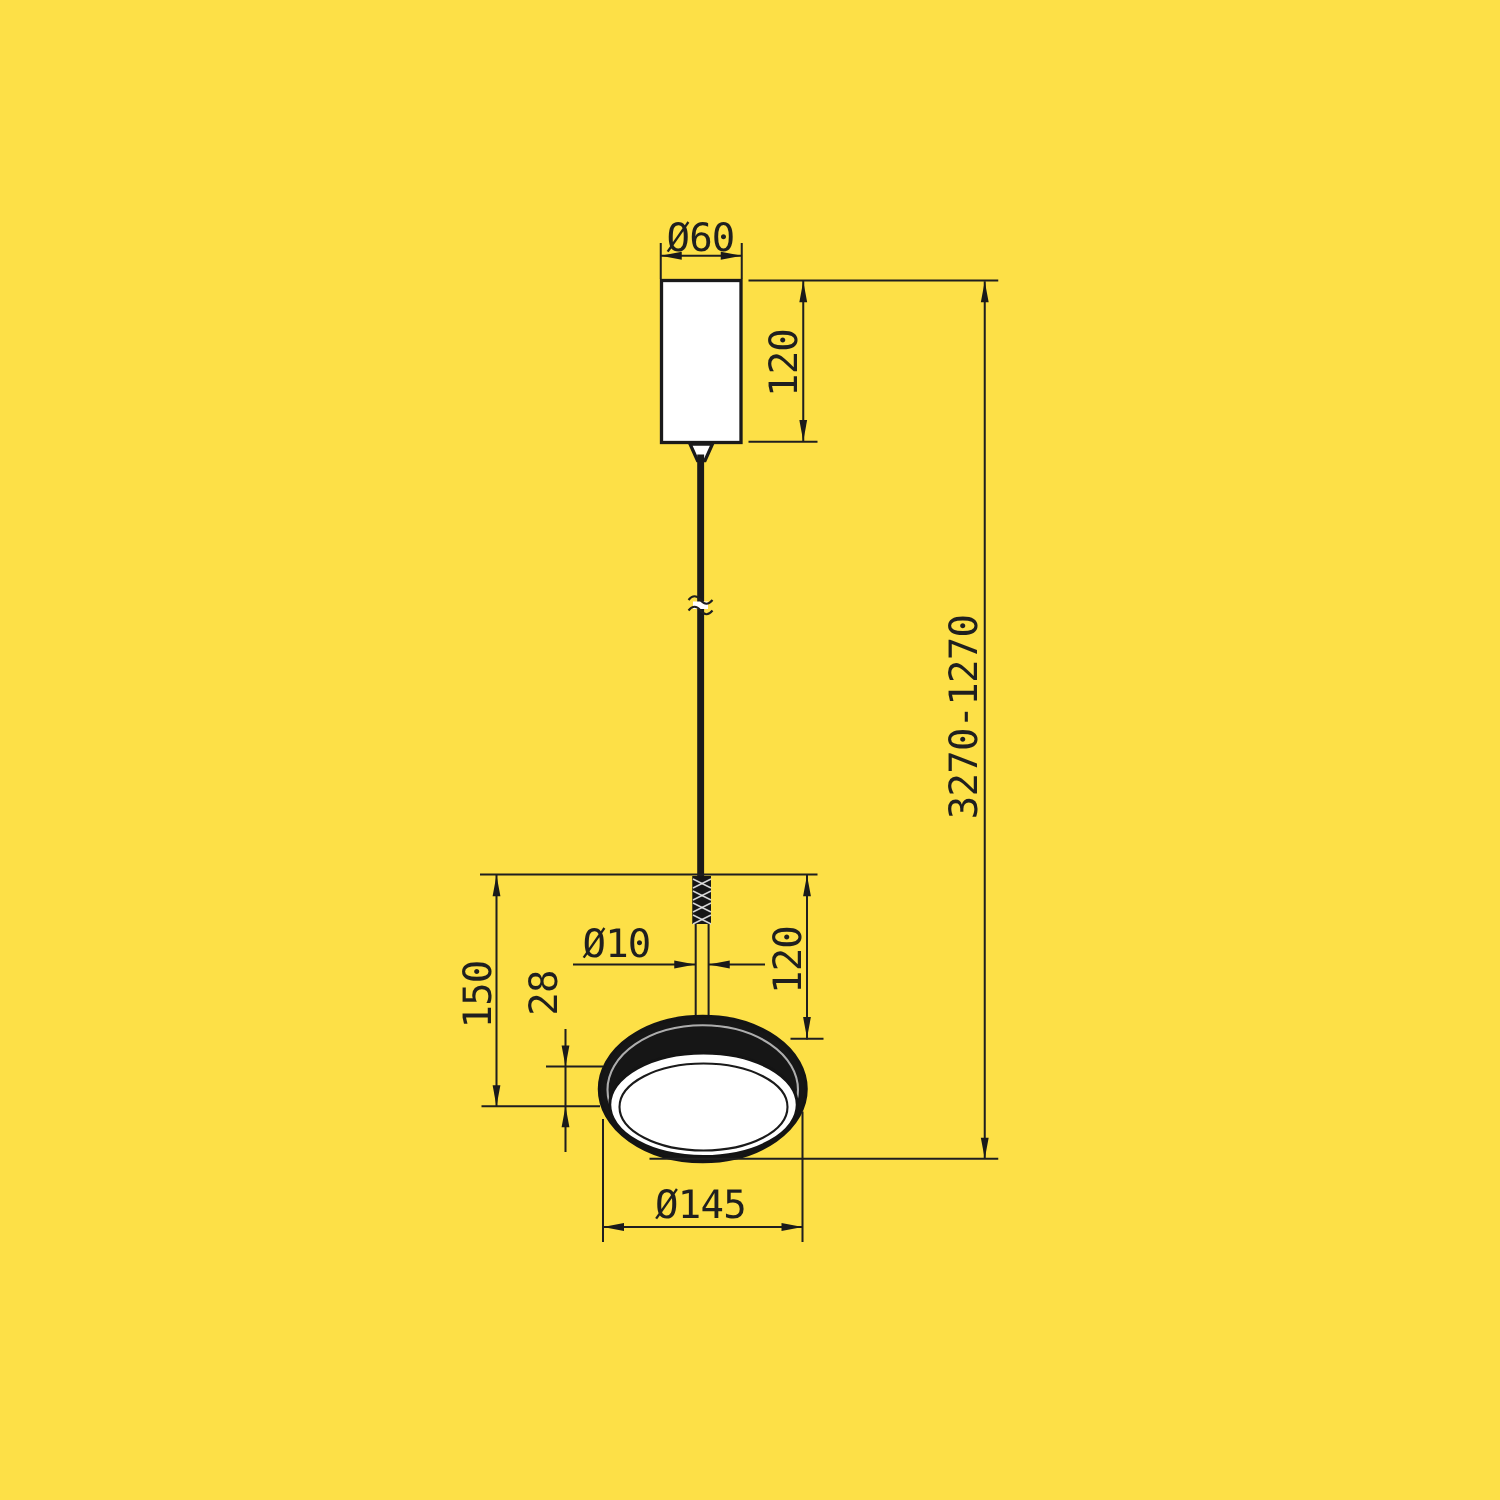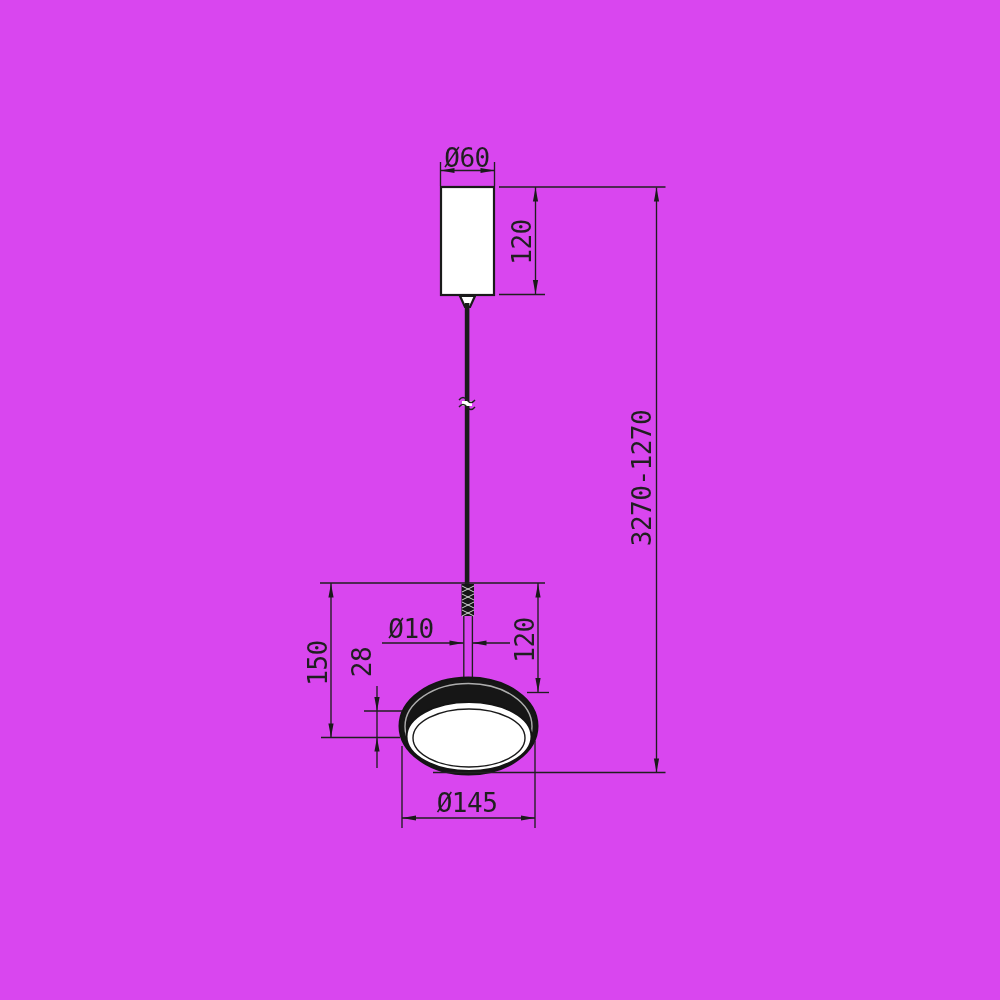--- a/index.html
+++ b/index.html
@@ -11,7 +11,7 @@
     position: relative;
     width: 1000px;
     height: 1000px;
-    background: #d946ef;
+    background: #fde047;
     overflow: hidden;
   }
   svg { display: block; }

